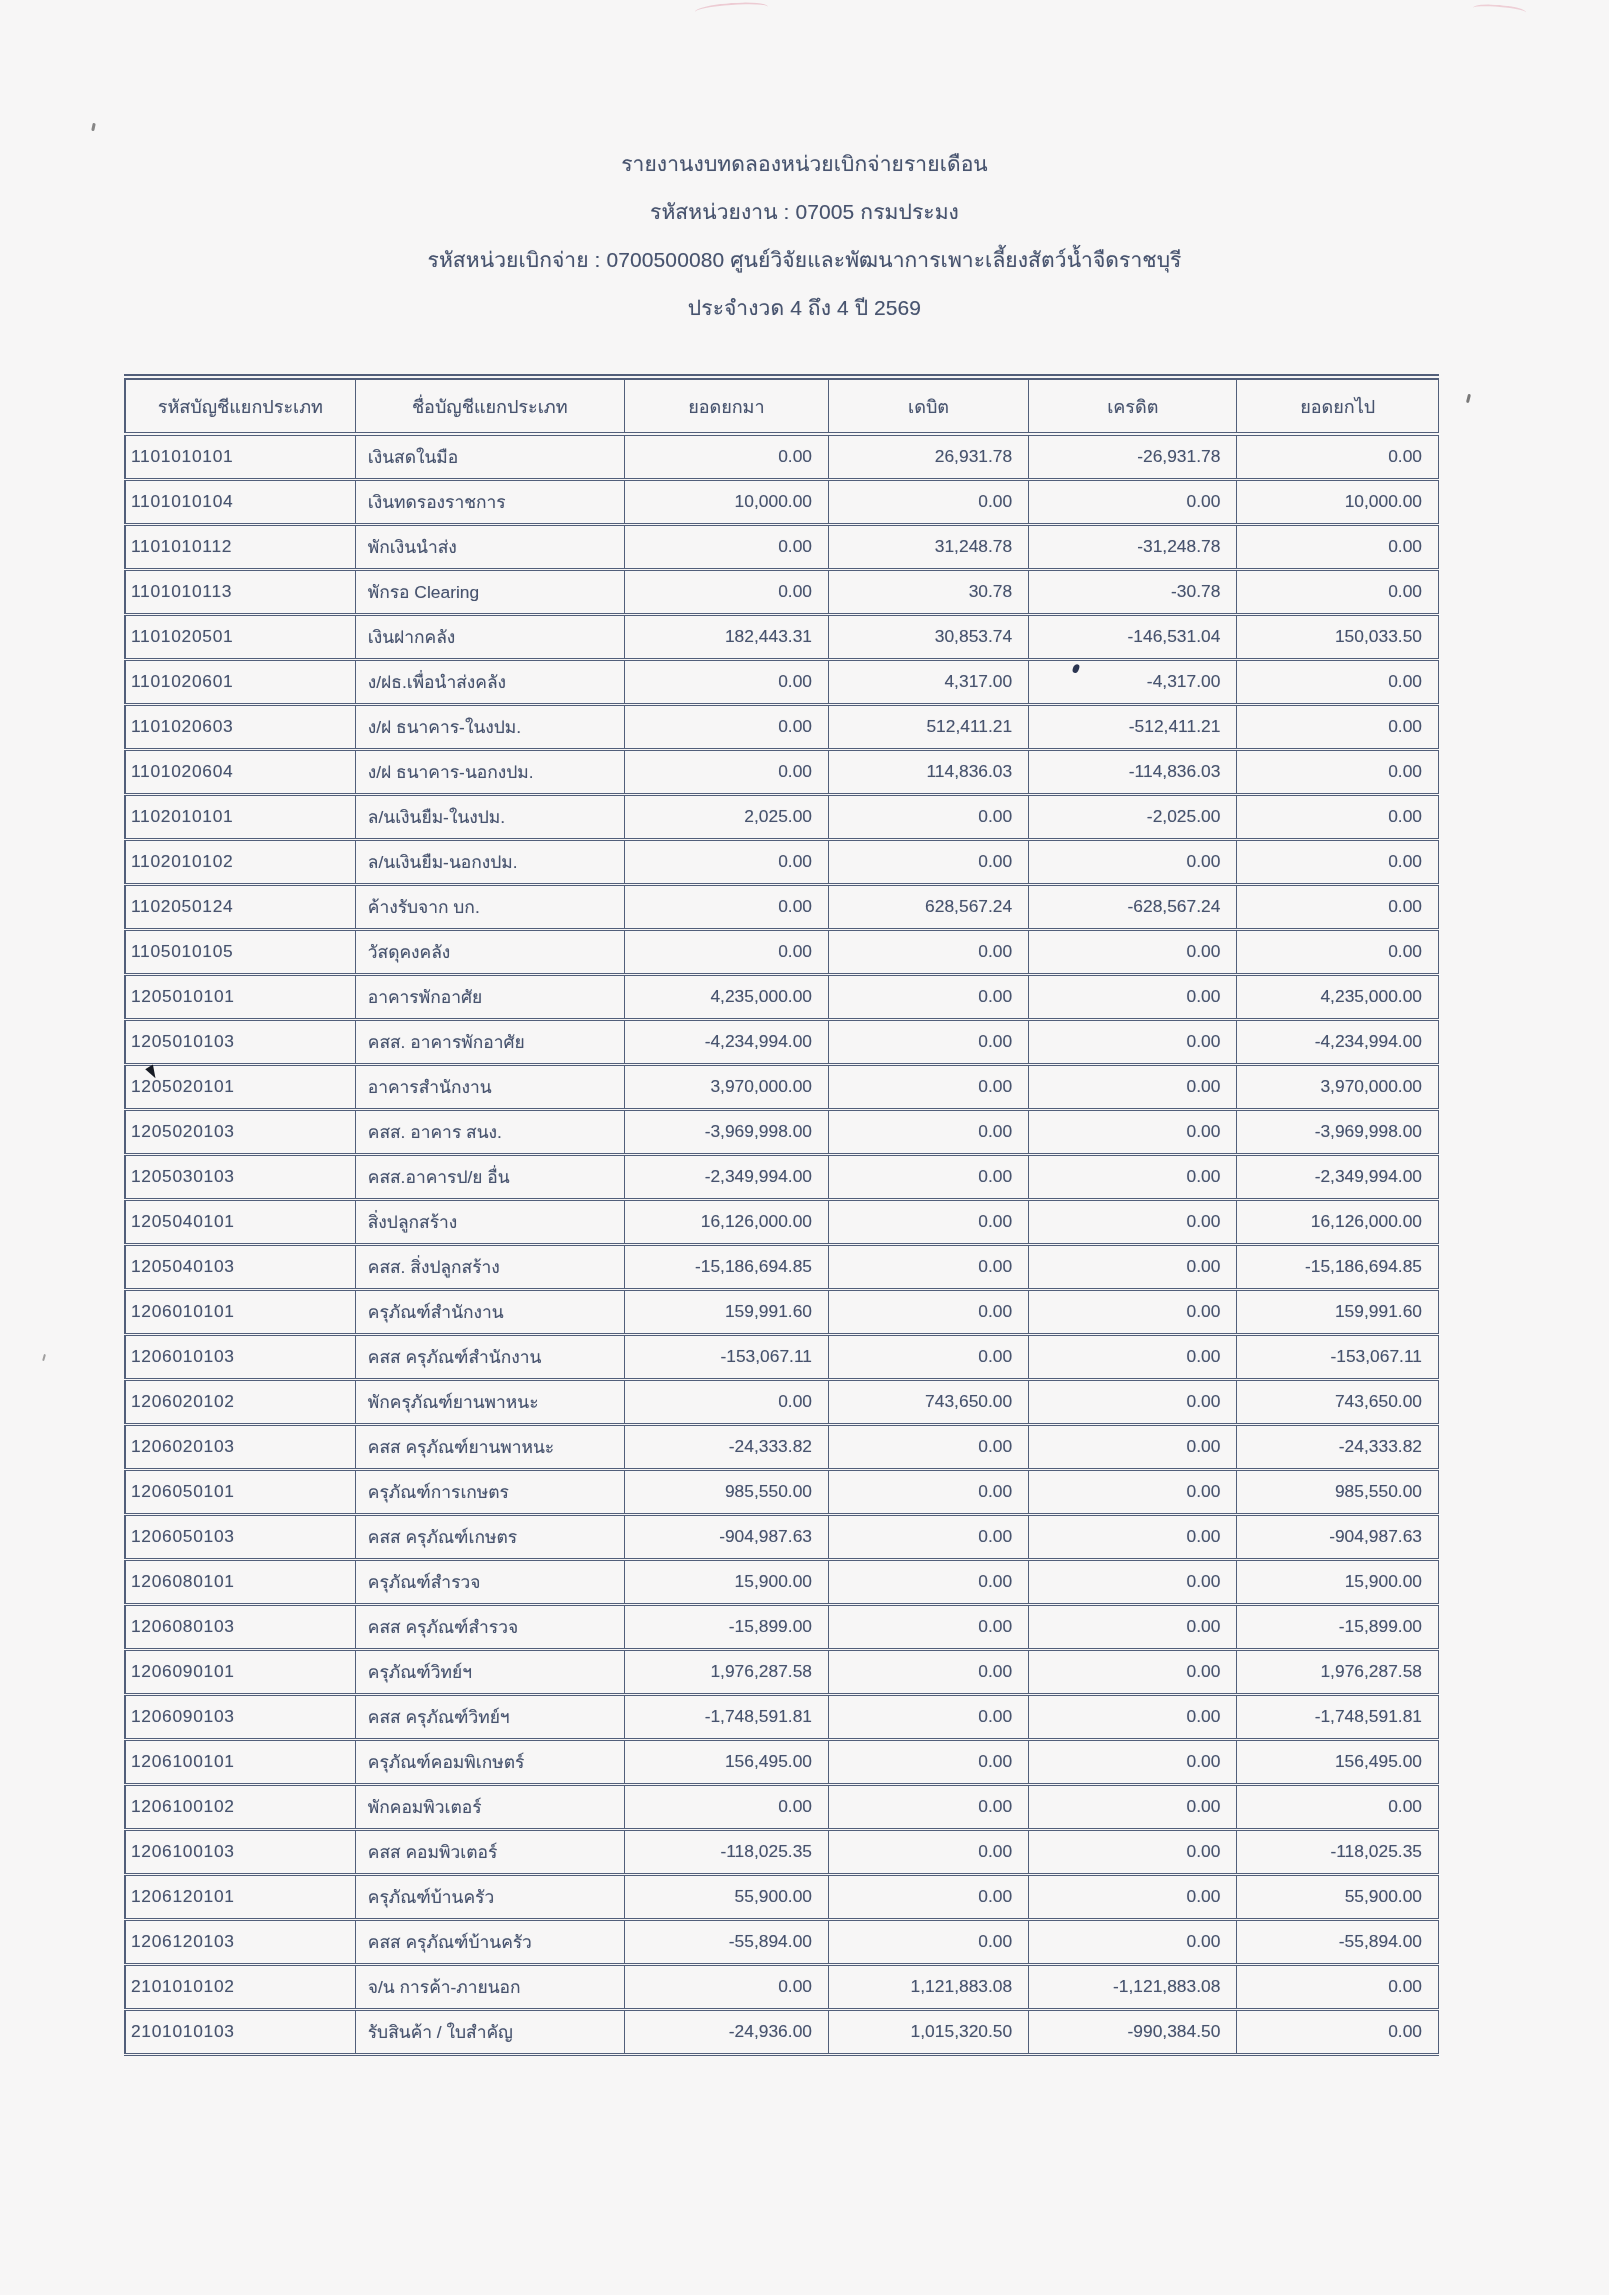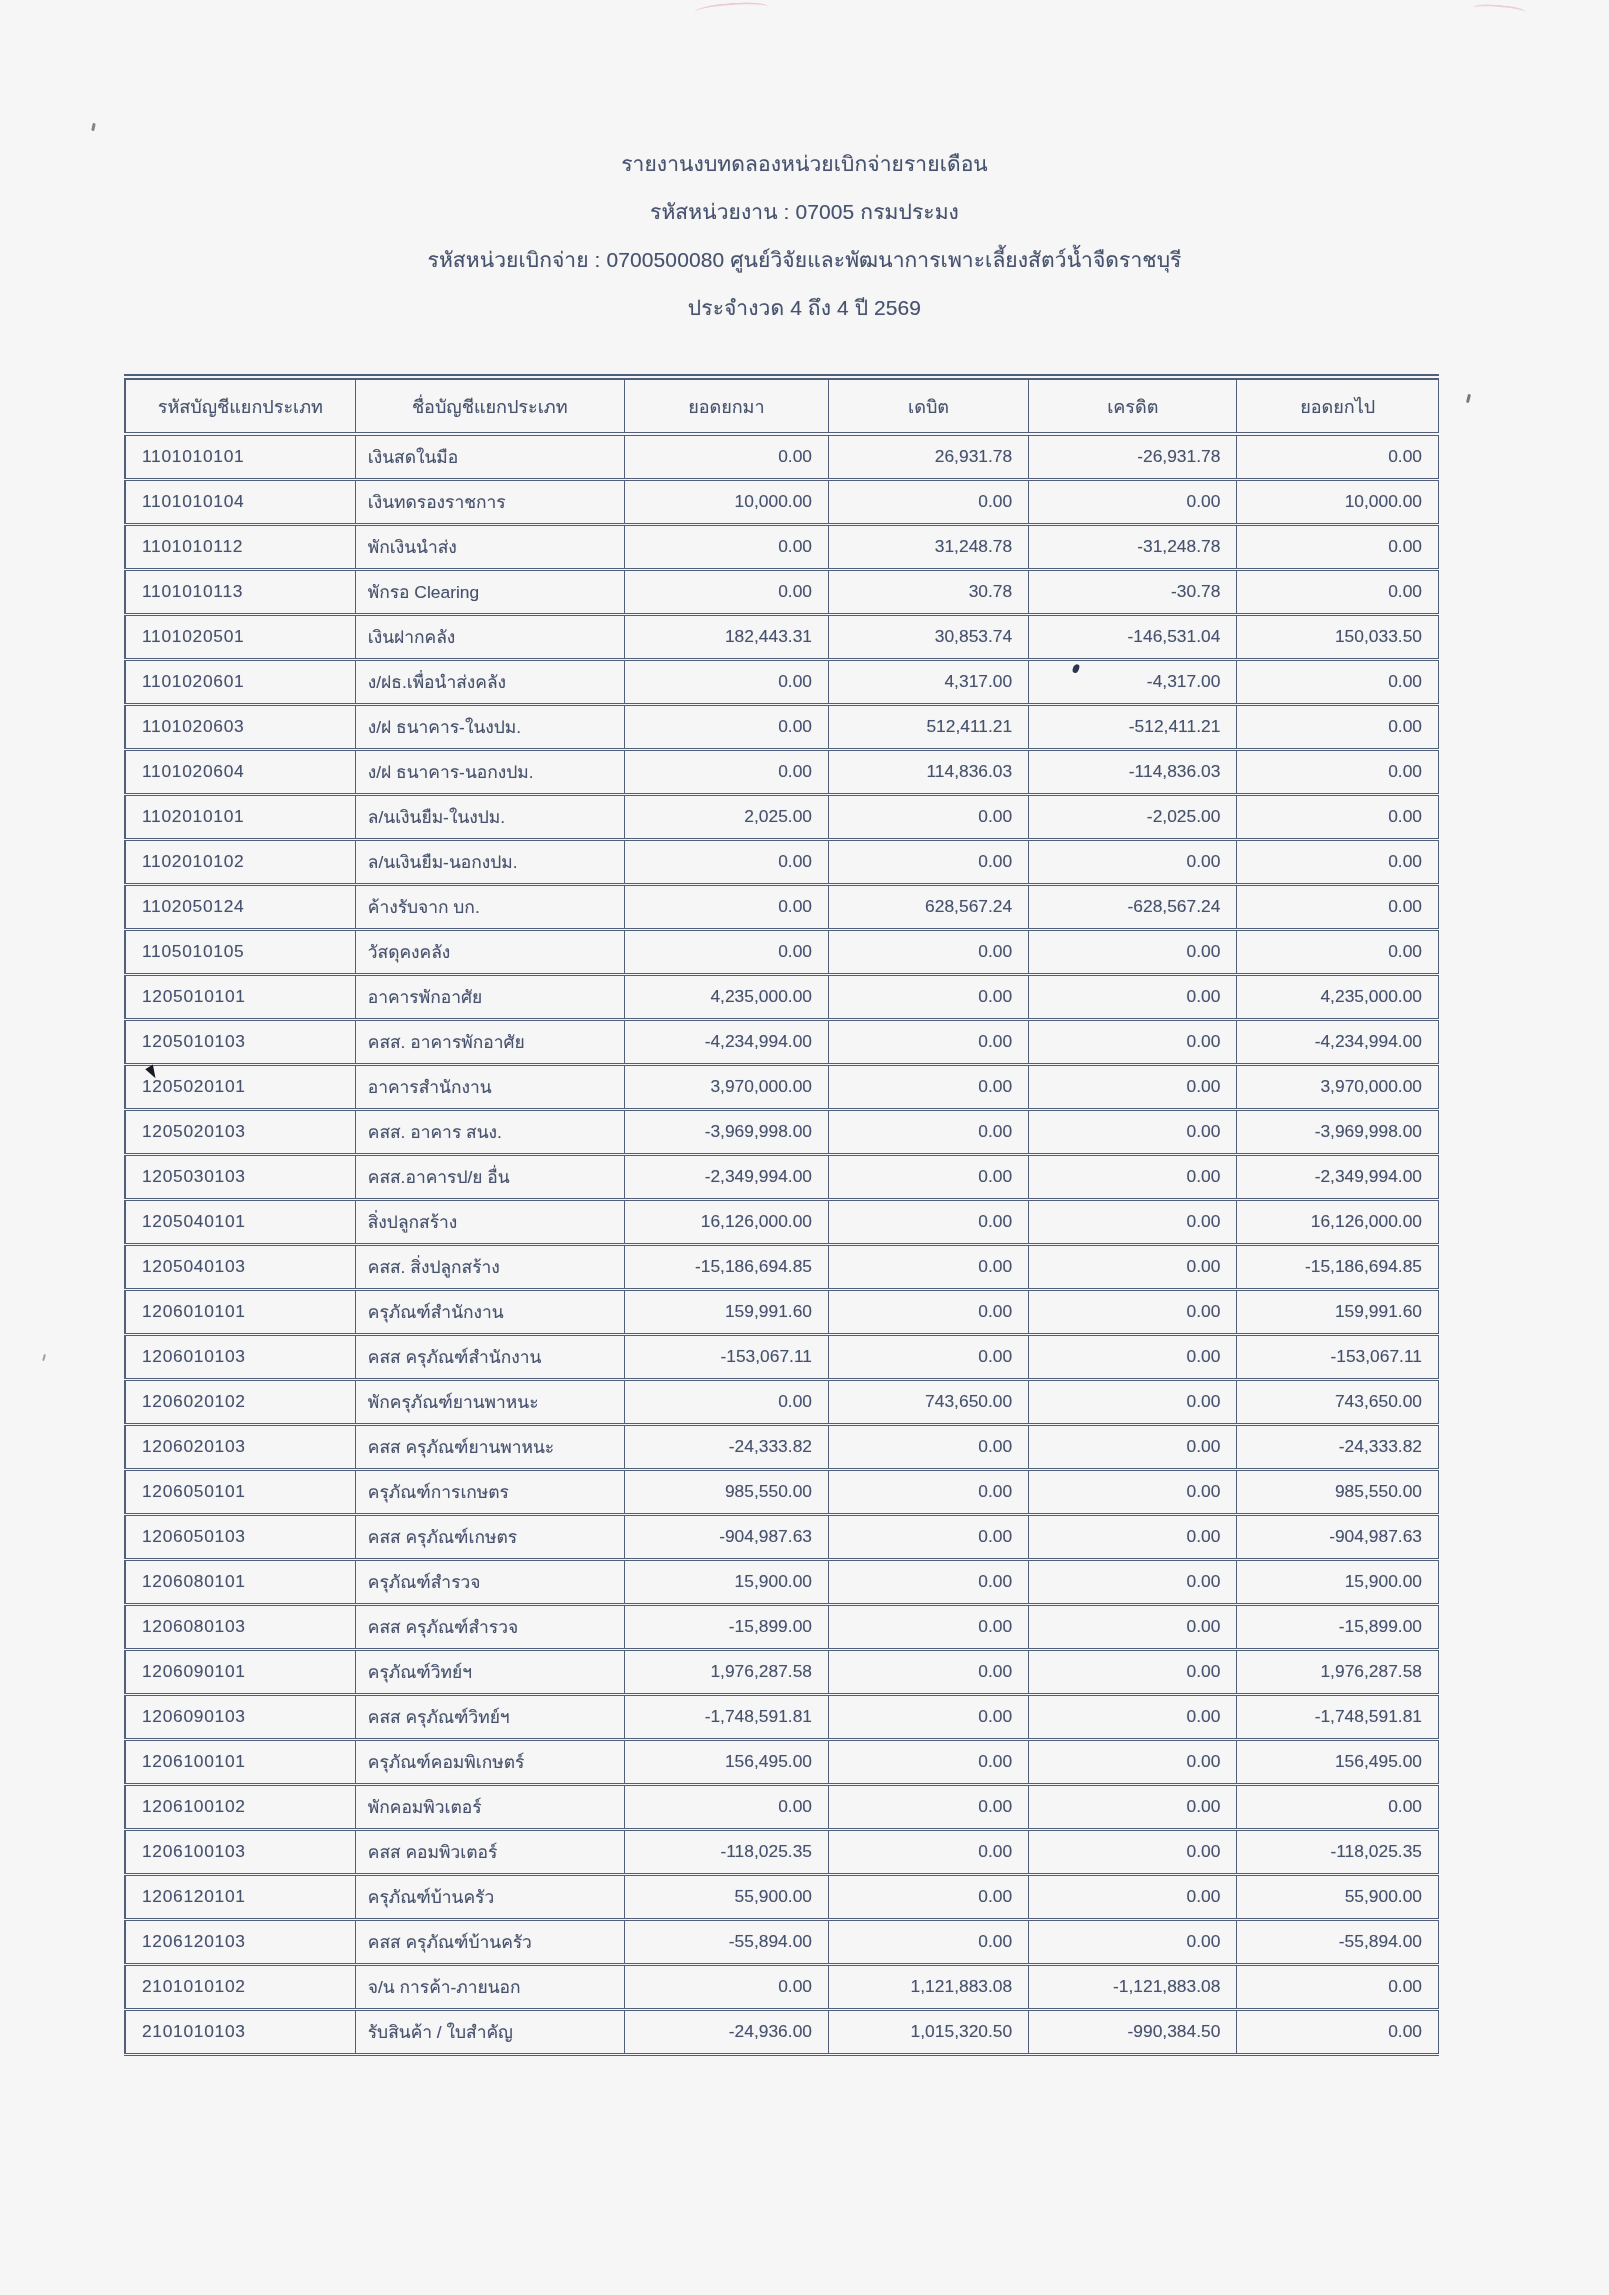--- a/index.html
+++ b/index.html
@@ -70,7 +70,7 @@
     padding:0;
     overflow:hidden;white-space:nowrap;
   }
-  td.c-code{text-align:left;padding-left:16px;letter-spacing:0.7px;}
+  td.c-code{text-align:left;padding-left:5px;letter-spacing:0.7px;}
   td.c-name{text-align:left;padding-left:12px;}
   td.c-num{text-align:right;padding-right:16px;}
   

